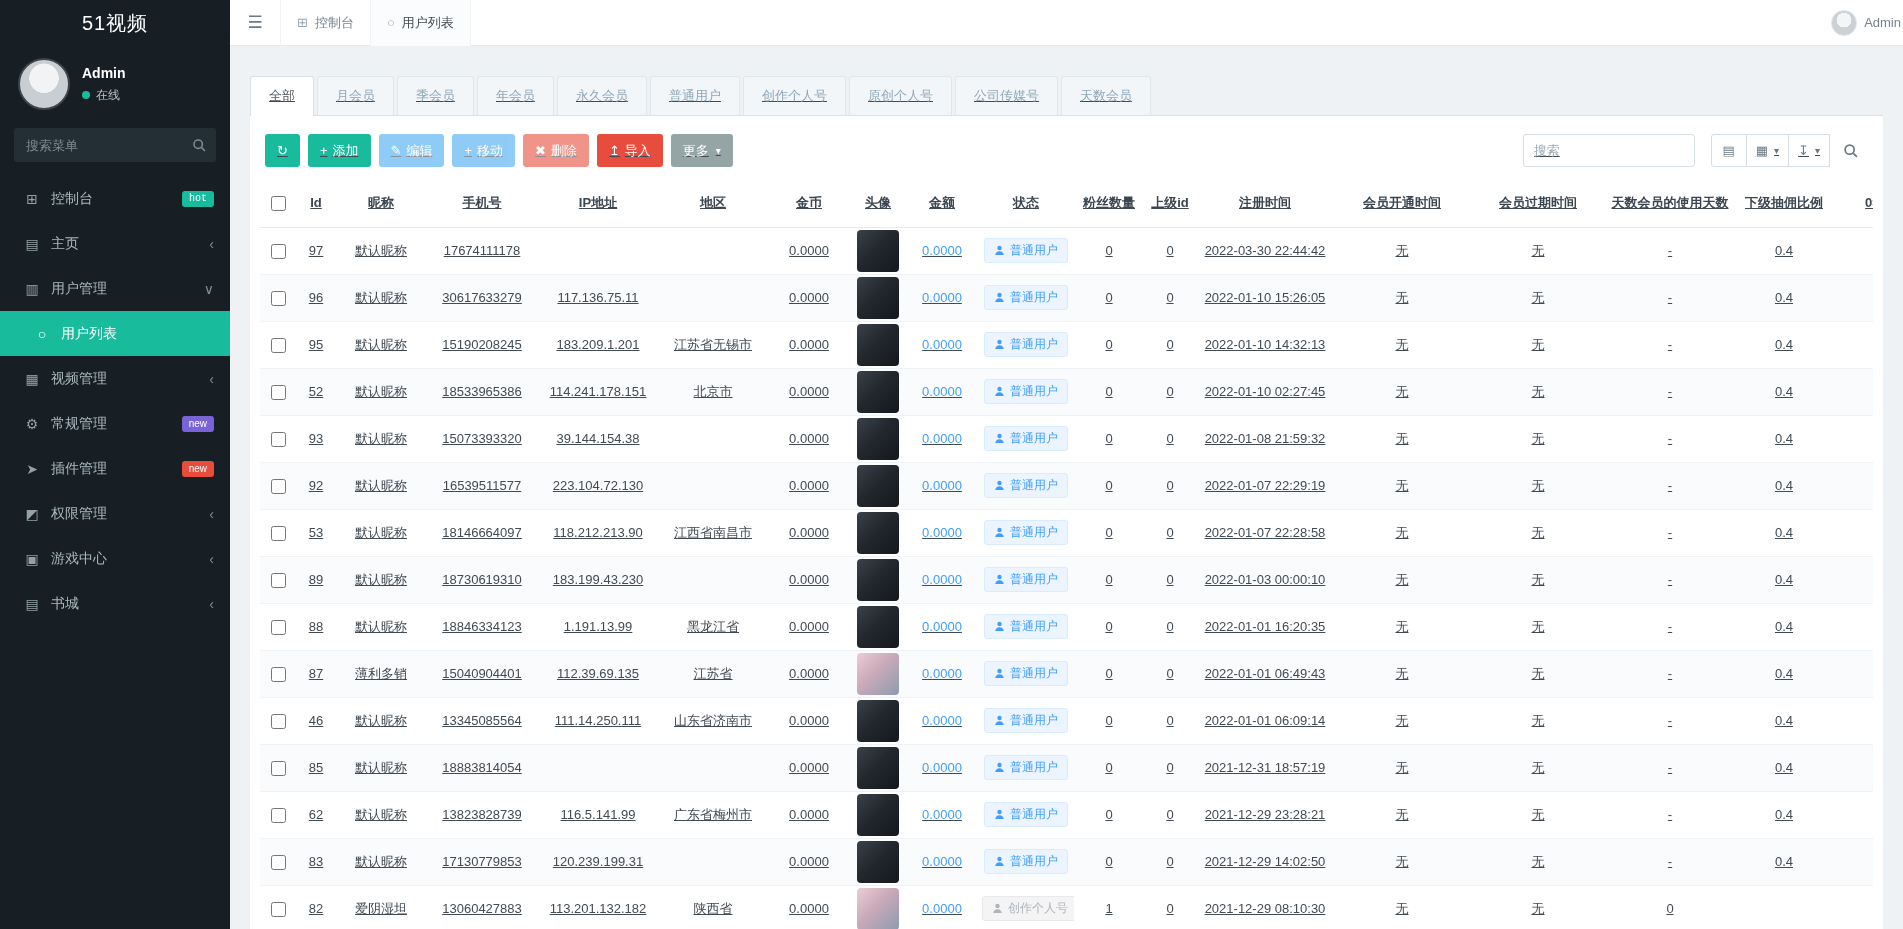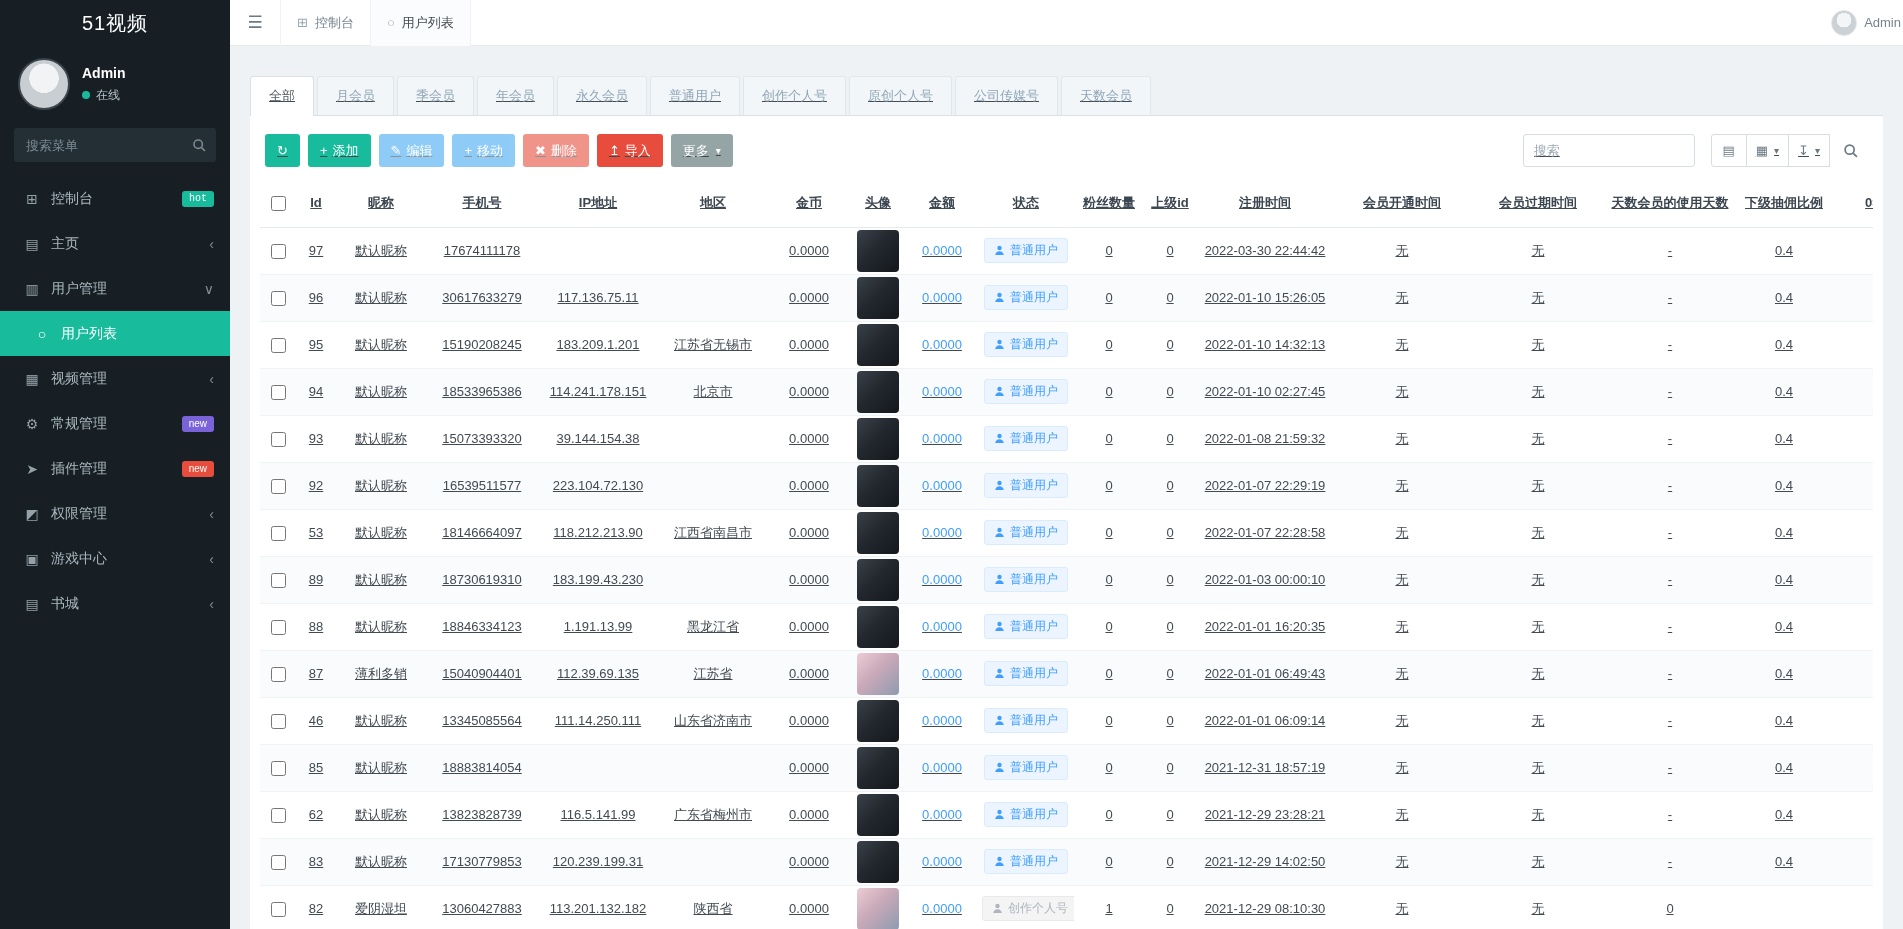--- a/index.html
+++ b/index.html
@@ -374,7 +374,7 @@
                 </tr>
                 <tr>
                   <td><input type="checkbox" style=""></td>
-                  <td>94</td>
+                  <td>52</td>
                   <td>默认昵称</td>
                   <td>18533965386</td>
                   <td>114.241.178.151</td>

